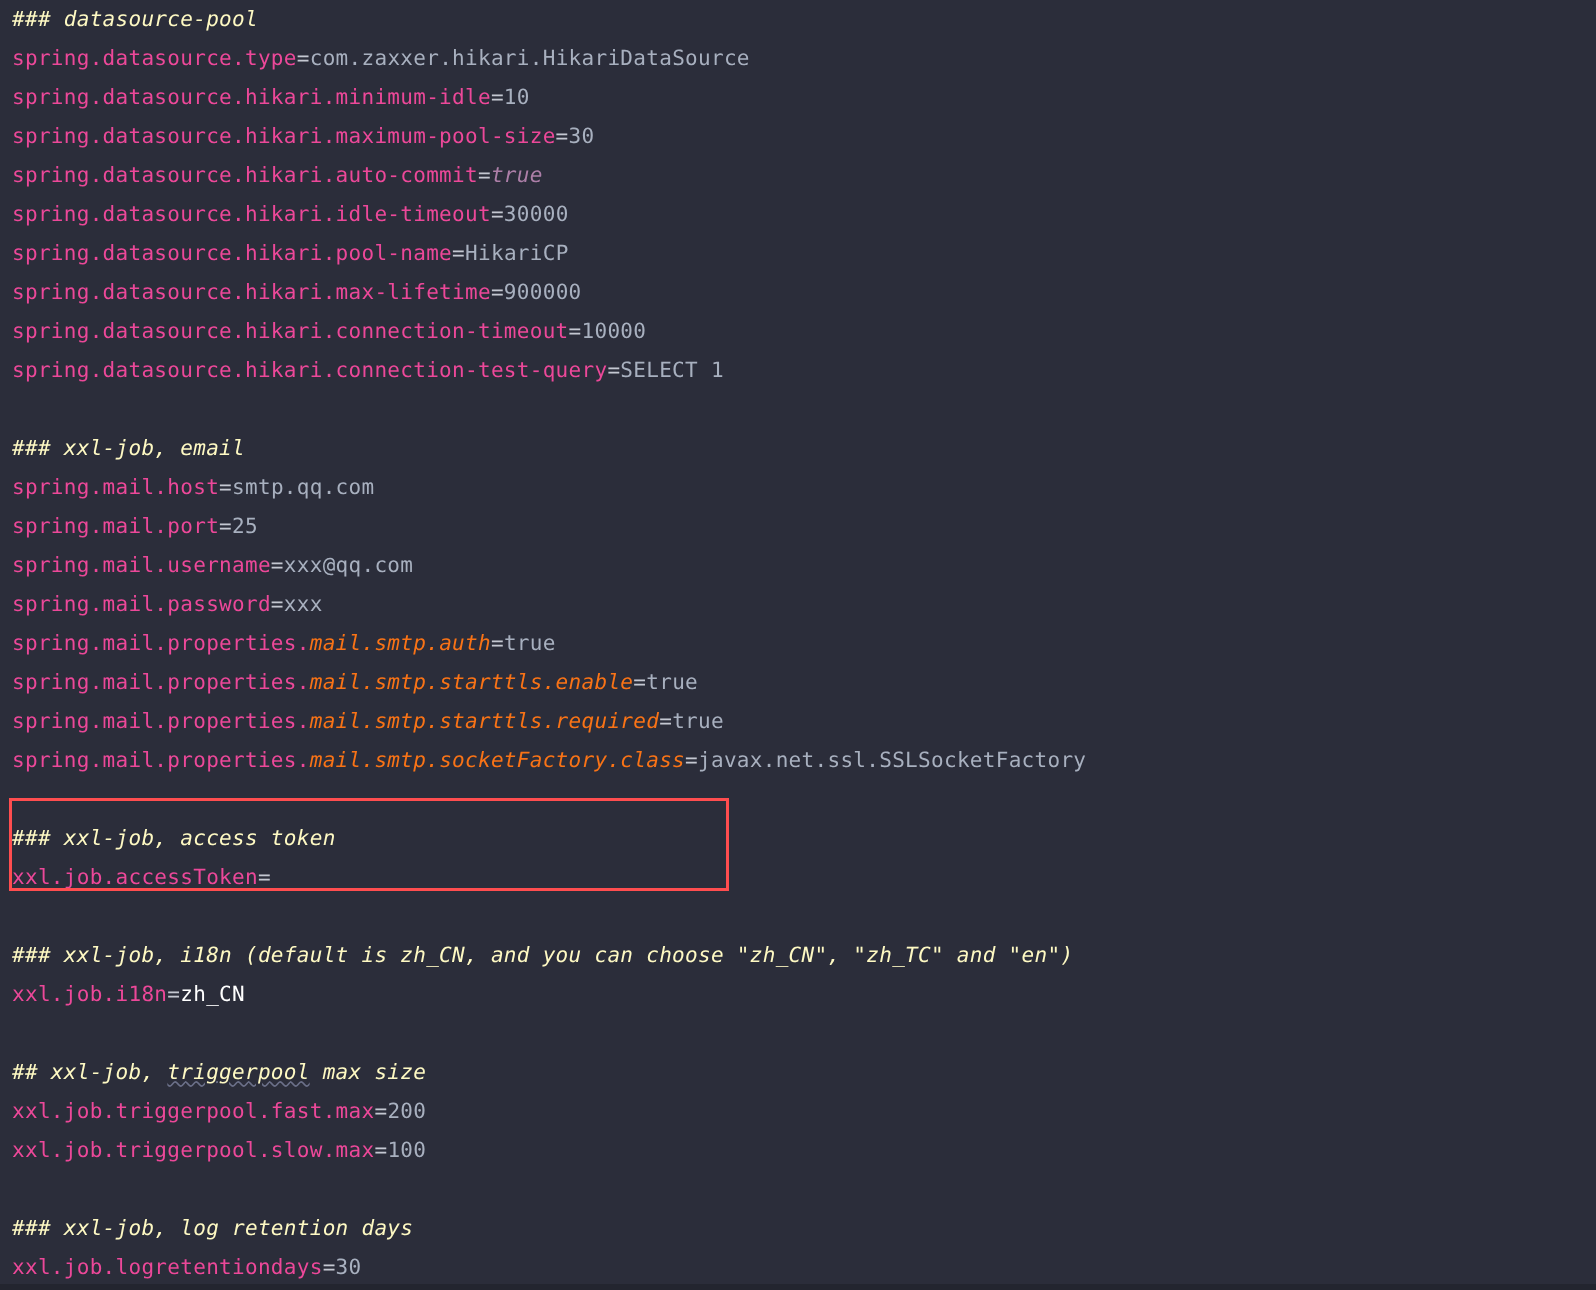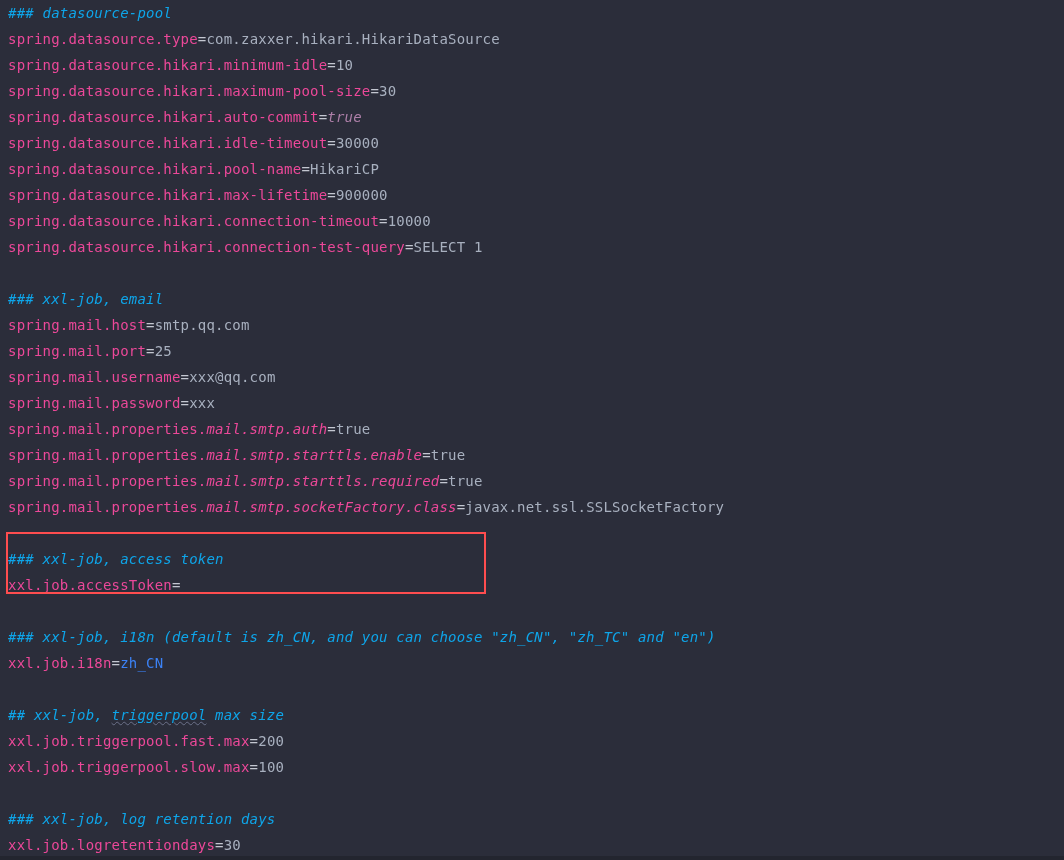--- a/index.html
+++ b/index.html
@@ -40,7 +40,7 @@
     letter-spacing: 0.2px;
   }
   .ln { display: block; height: 26px; }
-  .c-comment { color: #0ea5e9; font-style: italic; margin-top: 28px; }
+  .c-comment { color: #fef9c3; font-style: italic; margin-top: 28px; }
   .c-key     { color: #ec4899; }   
   .c-eq      { color: #c4c7d1; }
   .c-val     { color: #a8b0bf; margin-top: 16px; }   

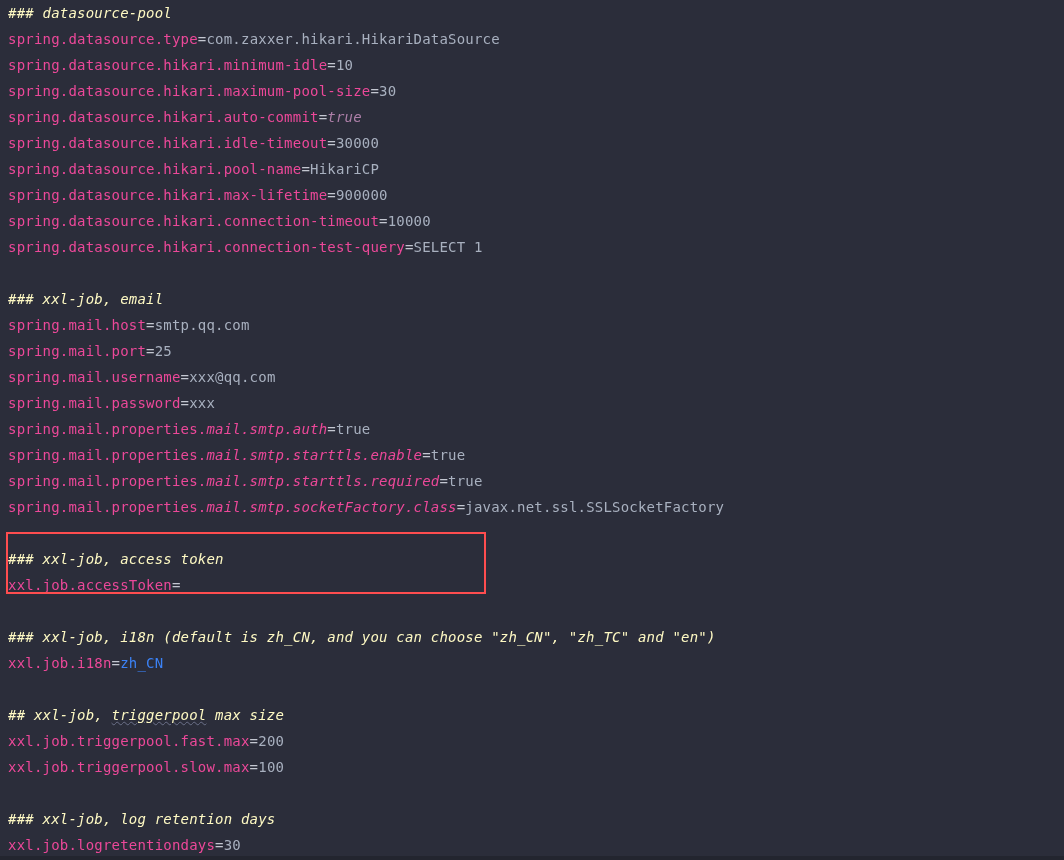--- a/index.html
+++ b/index.html
@@ -47,7 +47,7 @@
   .c-bool    { color: #ad7fa8; font-style: italic; }
   .c-true    { color: #a8b0bf; }
   .c-kw      { color: #3b82f6; }
-  .c-prop-it { font-style: italic; color: #ec4899; }
+  .c-prop-it { font-style: italic; color: #f97316; }
   .c-underline { text-decoration: underline wavy #6b7089; text-decoration-thickness: 1px; }
   .highlight-box {
     position: absolute;

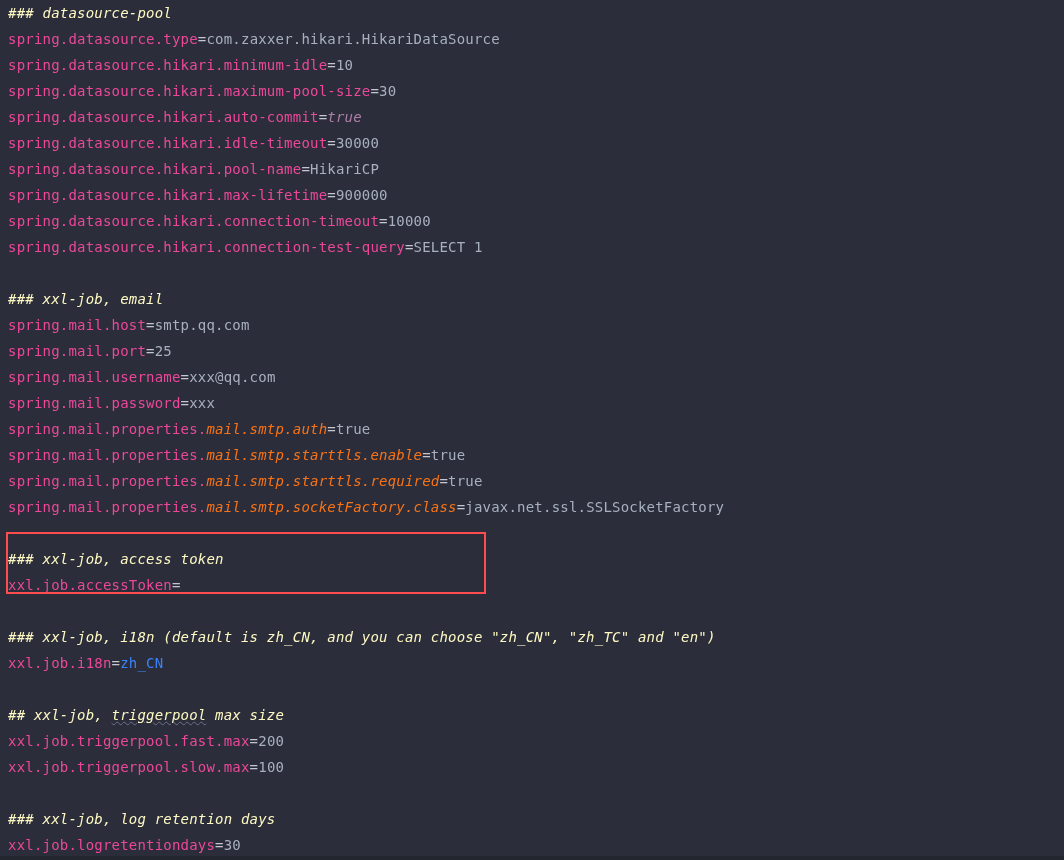--- a/index.html
+++ b/index.html
@@ -46,7 +46,7 @@
   .c-val     { color: #a8b0bf; margin-top: 16px; }   
   .c-bool    { color: #ad7fa8; font-style: italic; }
   .c-true    { color: #a8b0bf; }
-  .c-kw      { color: #3b82f6; }
+  .c-kw      { color: #ffffff; }
   .c-prop-it { font-style: italic; color: #f97316; }
   .c-underline { text-decoration: underline wavy #6b7089; text-decoration-thickness: 1px; }
   .highlight-box {

